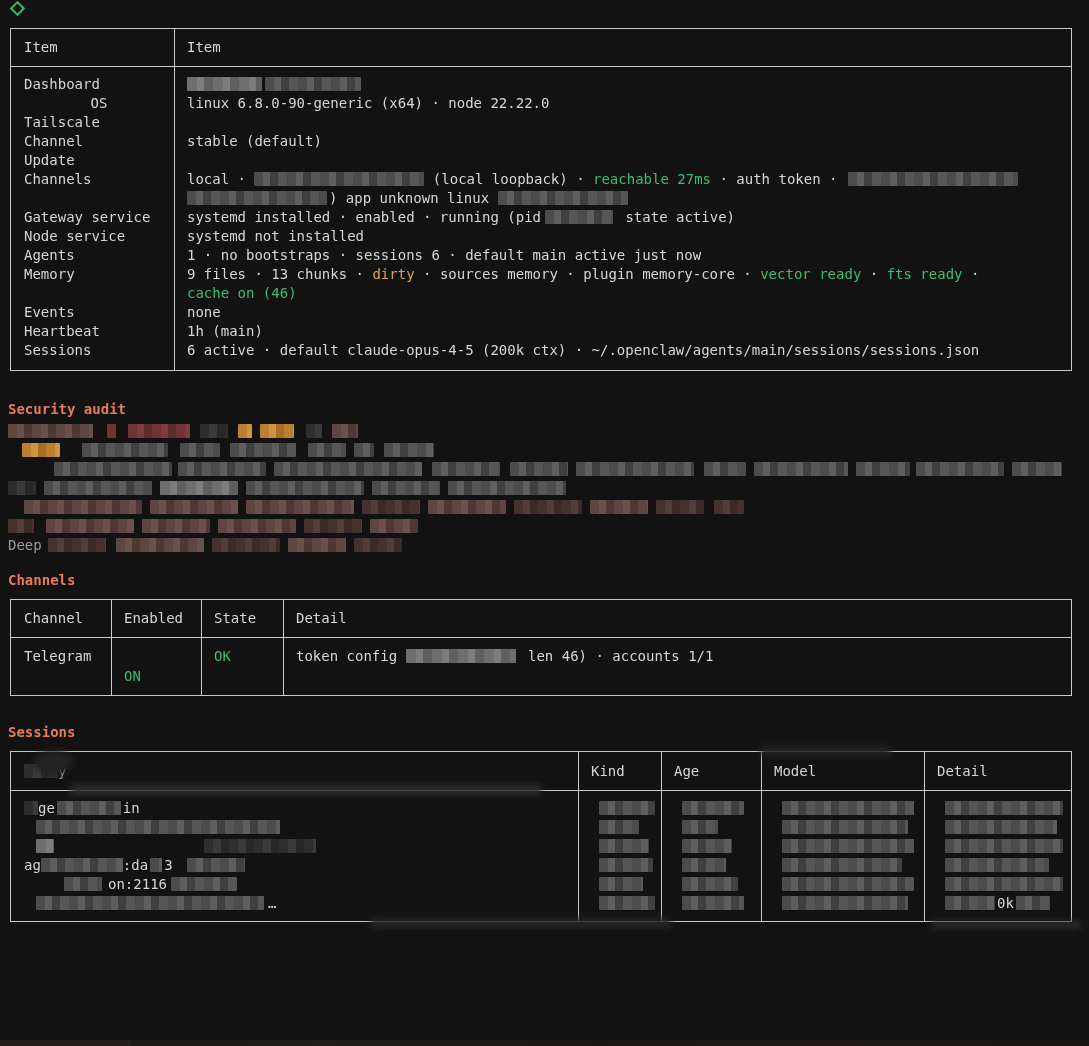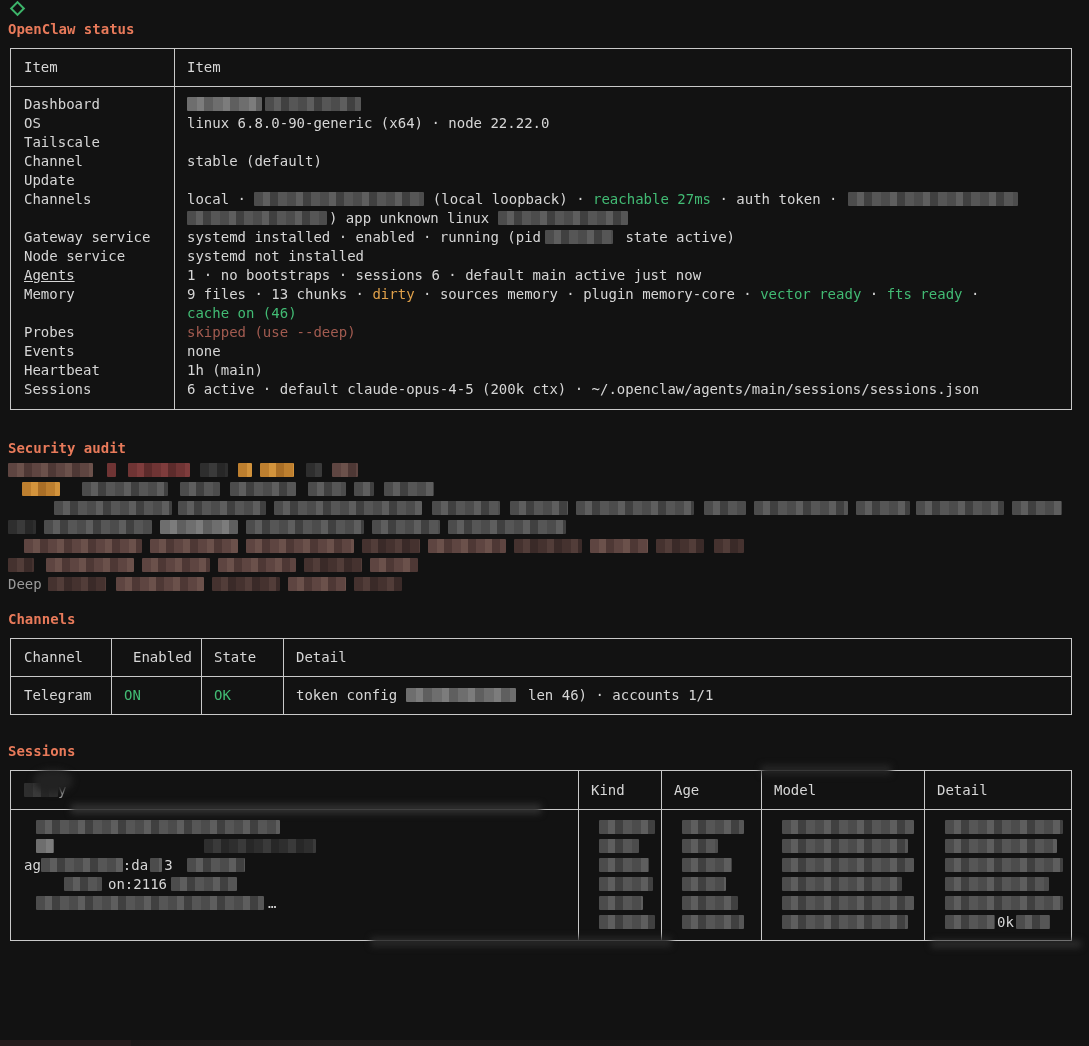--- a/index.html
+++ b/index.html
@@ -52,7 +52,6 @@
 
   <span class="diamond"></span>
 
-  <div class="title">OpenClaw status</div>
 
 
   <div class="tbl">

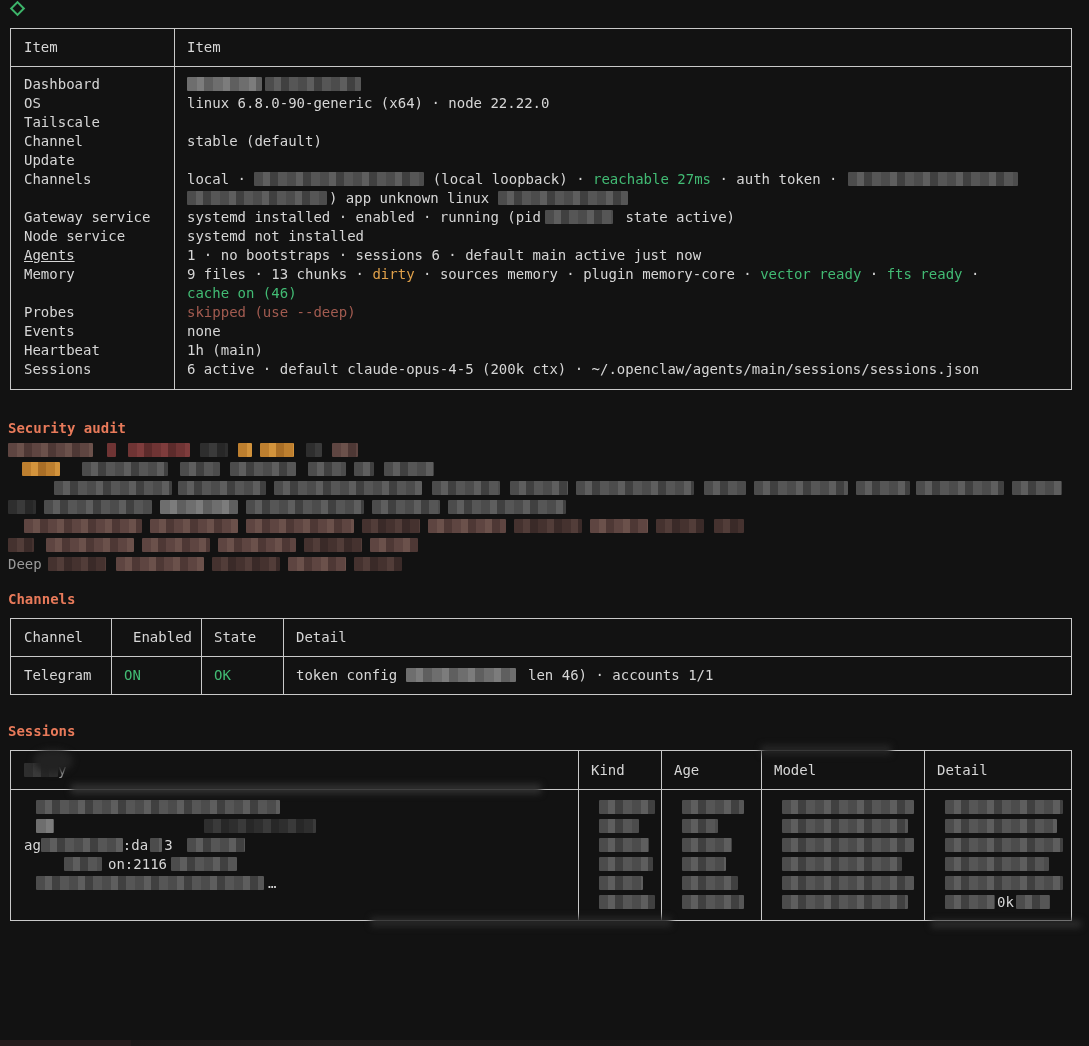--- a/index.html
+++ b/index.html
@@ -66,7 +66,7 @@
           <div class="cell last"><span class="rd g2" style="width: 75px;"></span><span class="rd g1" style="width: 96px; margin-left: 3px;"></span></div>
         </div>
         <div class="trow">
-          <div class="cell" style="width: 163px;">OS</div>
+          <div class="cell" style="width: 163px; text-align: center;">OS</div>
           <div class="cell last"><span>linux 6.8.0-90-generic (x64) · node 22.22.0</span></div>
         </div>
         <div class="trow">

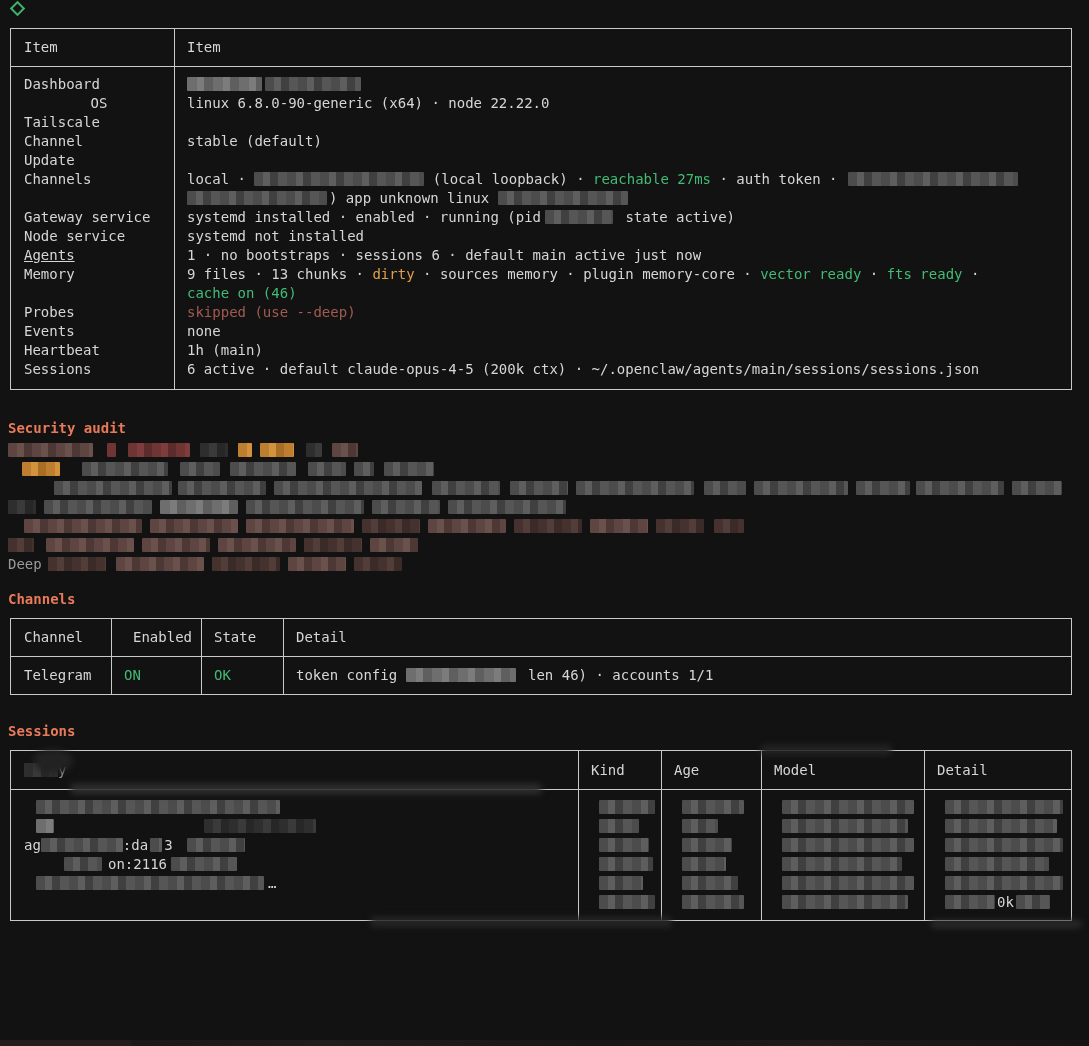--- a/index.html
+++ b/index.html
@@ -92,7 +92,7 @@
           <div class="cell last"><span>systemd not installed</span></div>
         </div>
         <div class="trow">
-          <div class="cell" style="width: 163px; text-decoration: underline;">Agents</div>
+          <div class="cell" style="width: 163px;">Agents</div>
           <div class="cell last"><span>1 · no bootstraps · sessions 6 · default main active just now</span></div>
         </div>
         <div class="trow">

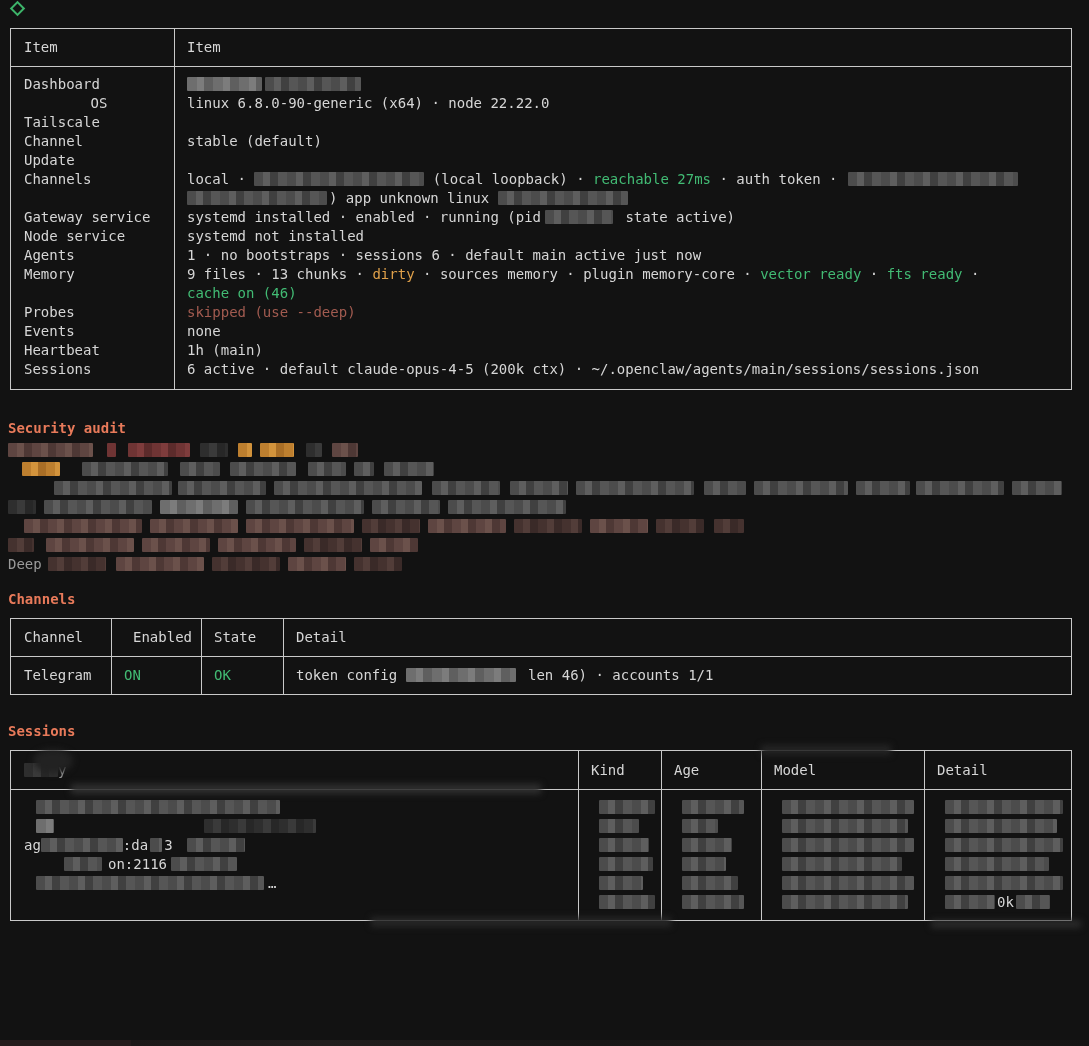--- a/index.html
+++ b/index.html
@@ -100,10 +100,6 @@
           <div class="cell last"><span>9 files · 13 chunks · </span><span class="c-orange">dirty</span><span> · sources memory · plugin memory-core · </span><span class="c-green">vector ready</span><span> · </span><span class="c-green">fts ready</span><span> ·</span><br><span class="c-green">cache on (46)</span></div>
         </div>
         <div class="trow">
-          <div class="cell" style="width: 163px;">Probes</div>
-          <div class="cell last"><span class="c-dimred">skipped (use --deep)</span></div>
-        </div>
-        <div class="trow">
           <div class="cell" style="width: 163px;">Events</div>
           <div class="cell last"><span>none</span></div>
         </div>

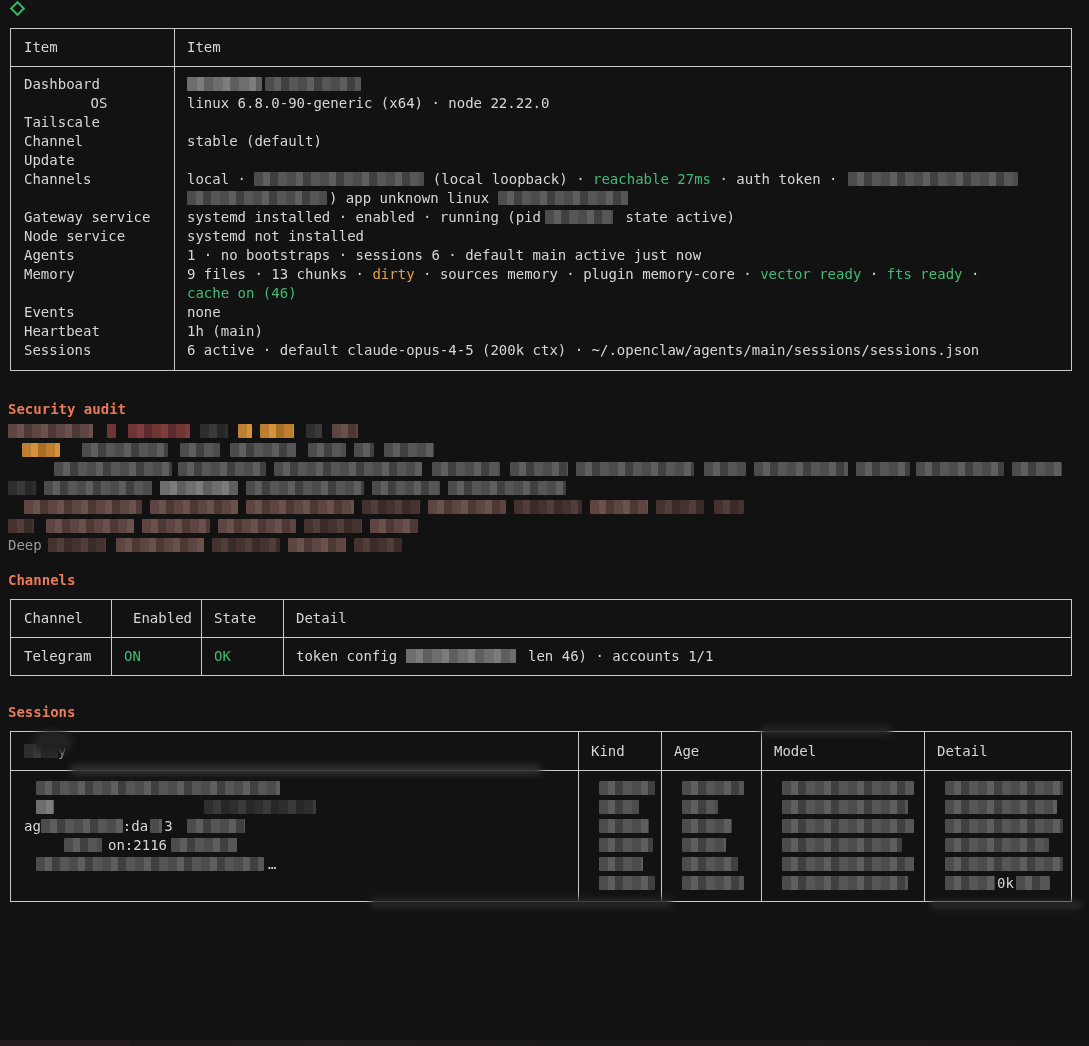--- a/index.html
+++ b/index.html
@@ -133,7 +133,7 @@
     <div class="vline" style="left:272px"></div>
     <div class="thead">
         <div class="hcell" style="width: 100px;">Channel</div>
-        <div class="hcell" style="width: 90px; text-align: center;">Enabled</div>
+        <div class="hcell" style="width: 90px;">Enabled</div>
         <div class="hcell" style="width: 82px;">State</div>
         <div class="hcell last">Detail</div>
       </div>

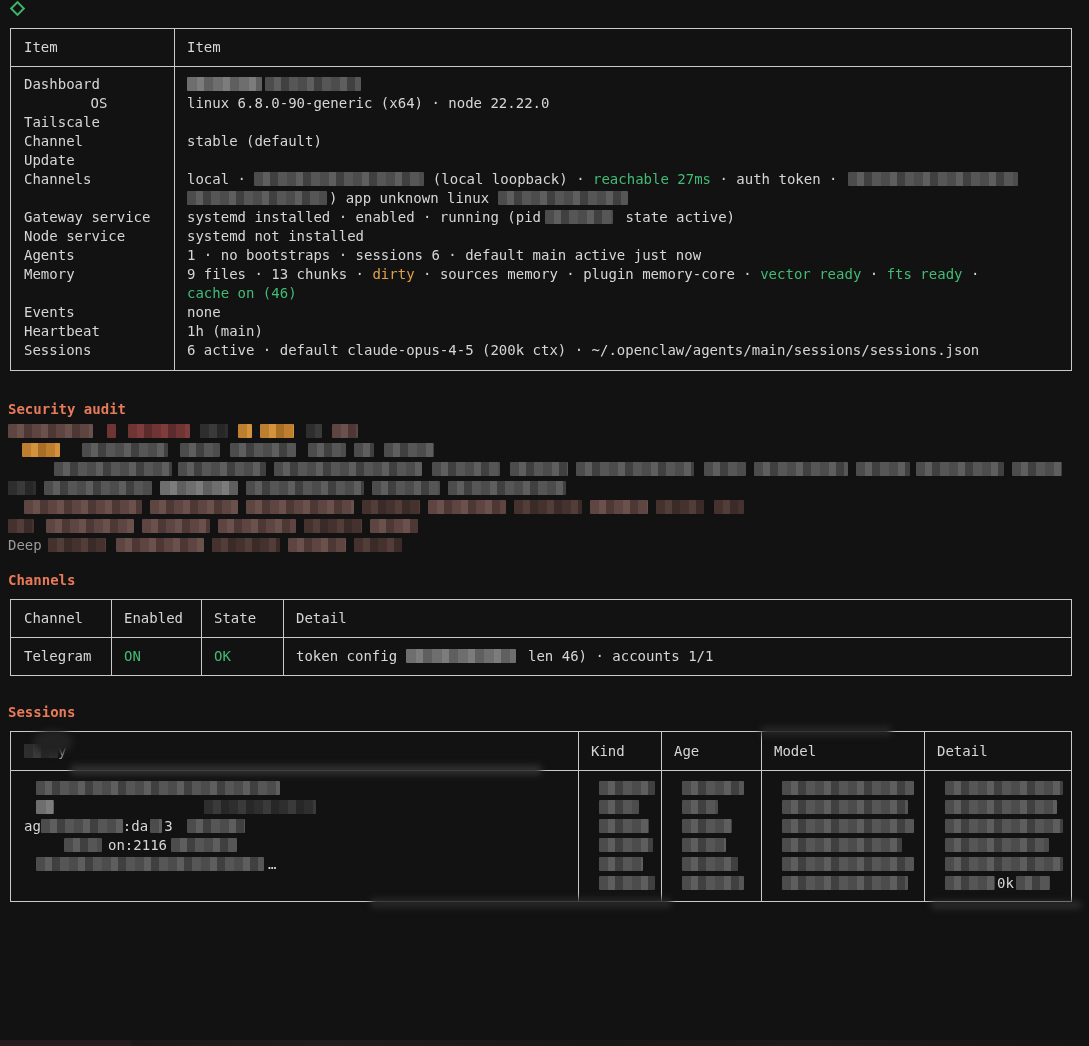--- a/index.html
+++ b/index.html
@@ -140,7 +140,7 @@
     <div class="tbody" style="padding:9px 0">
         <div class="trow">
           <div class="cell" style="width: 100px;"><span>Telegram</span></div>
-          <div class="cell" style="width: 90px;"><span class="c-green">ON</span></div>
+          <div class="cell" style="width: 90px; margin-top: 20px;"><span class="c-green">ON</span></div>
           <div class="cell" style="width: 82px;"><span class="c-green">OK</span></div>
           <div class="cell last"><span>token config </span><span class="rd g2" style="width: 110px;"></span><span style="margin-left: 4px;"> len 46) · accounts 1/1</span></div>
         </div>

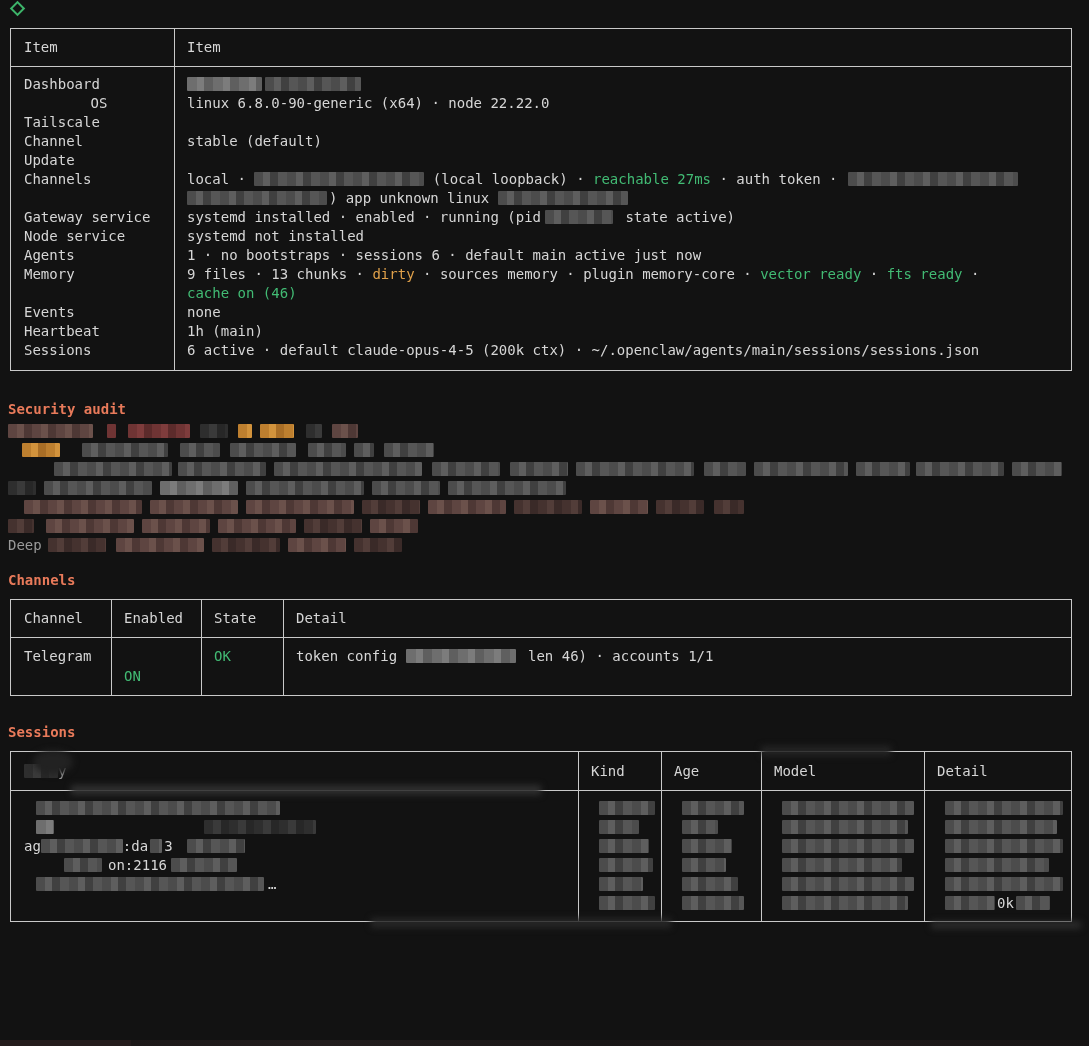--- a/index.html
+++ b/index.html
@@ -164,6 +164,7 @@
     <div class="tbody" style="padding:8px 0">
         <div class="trow">
           <div class="cell" style="width: 567px;">
+            <div class="line"><span class="rd g3" style="width: 14px;"></span><span>ge</span><span class="rd g1" style="width: 64px; margin-left: 2px;"></span><span style="margin-left: 2px;">in</span></div>
             <div class="line"><span class="rd g1" style="width: 244px; margin-left: 12px;"></span></div>
             <div class="line"><span class="rd g2" style="width: 18px; margin-left: 12px;"></span><span class="rd g3" style="width: 112px; margin-left: 150px;"></span></div>
             <div class="line"><span>ag</span><span class="rd g1" style="width: 82px;"></span><span>:da</span><span class="rd g1" style="width: 12px; margin-left: 2px;"></span><span style="margin-left: 2px;">3</span><span class="rd g1" style="width: 58px; margin-left: 14px;"></span></div>

